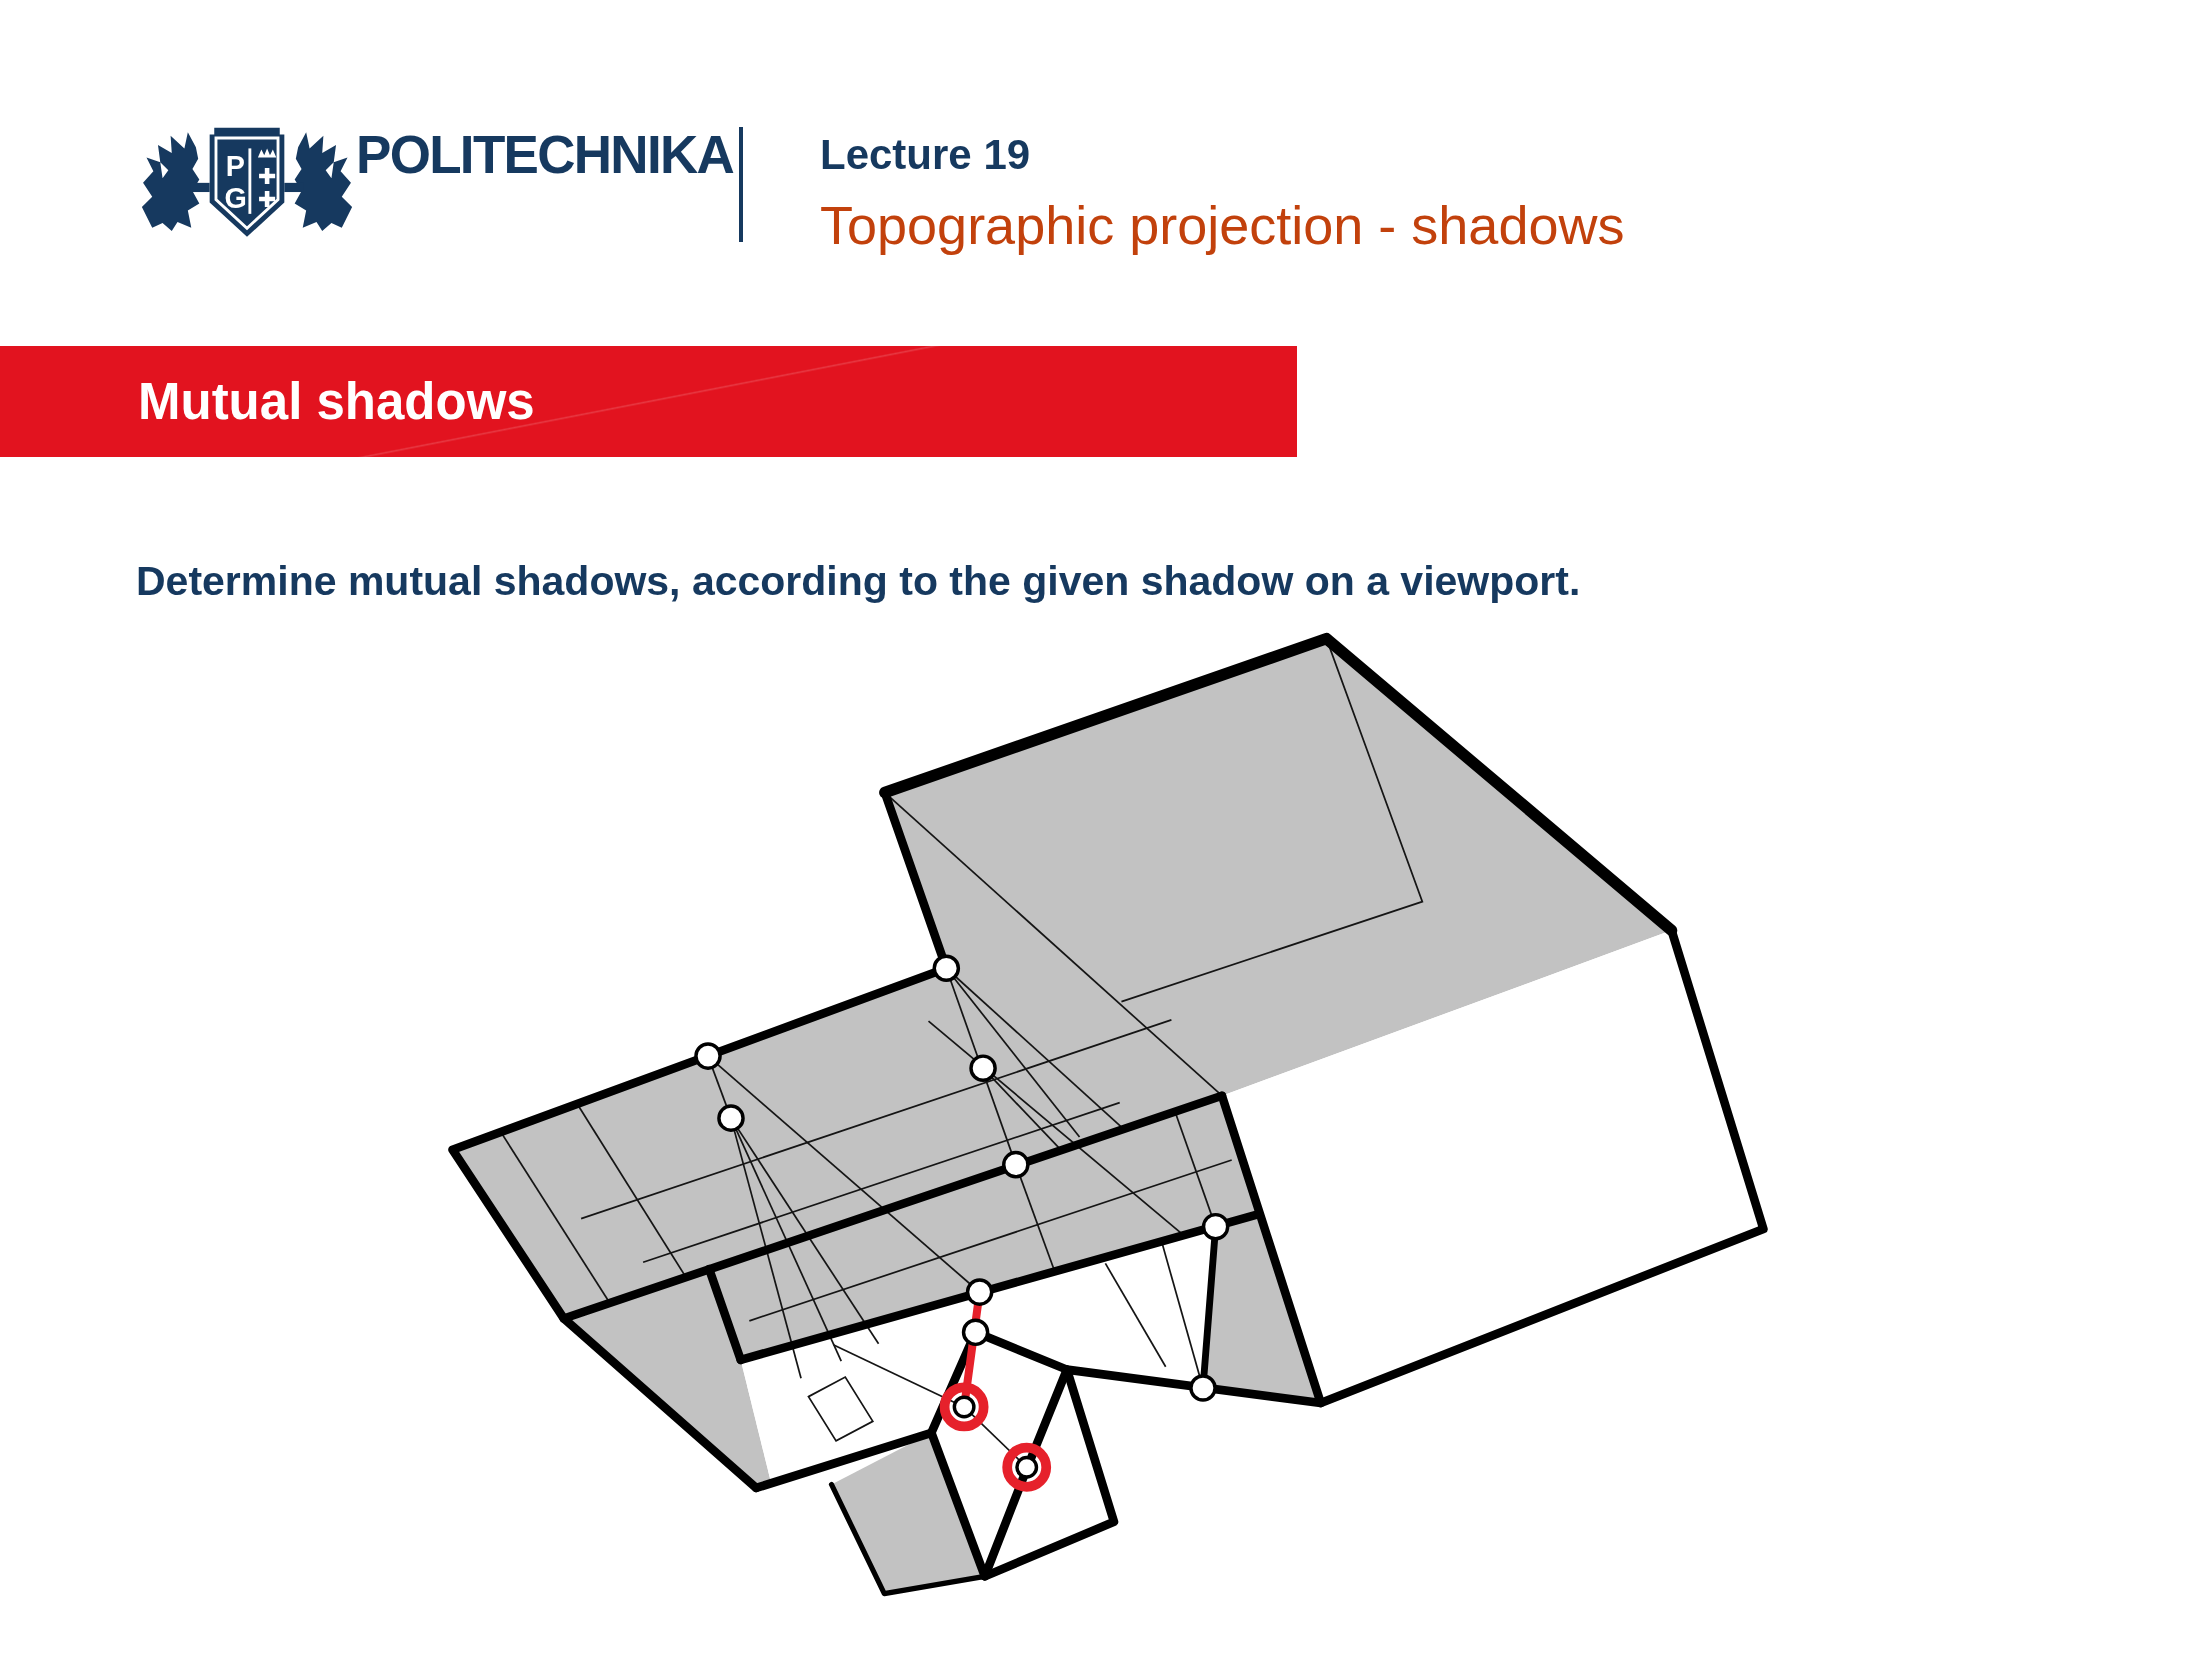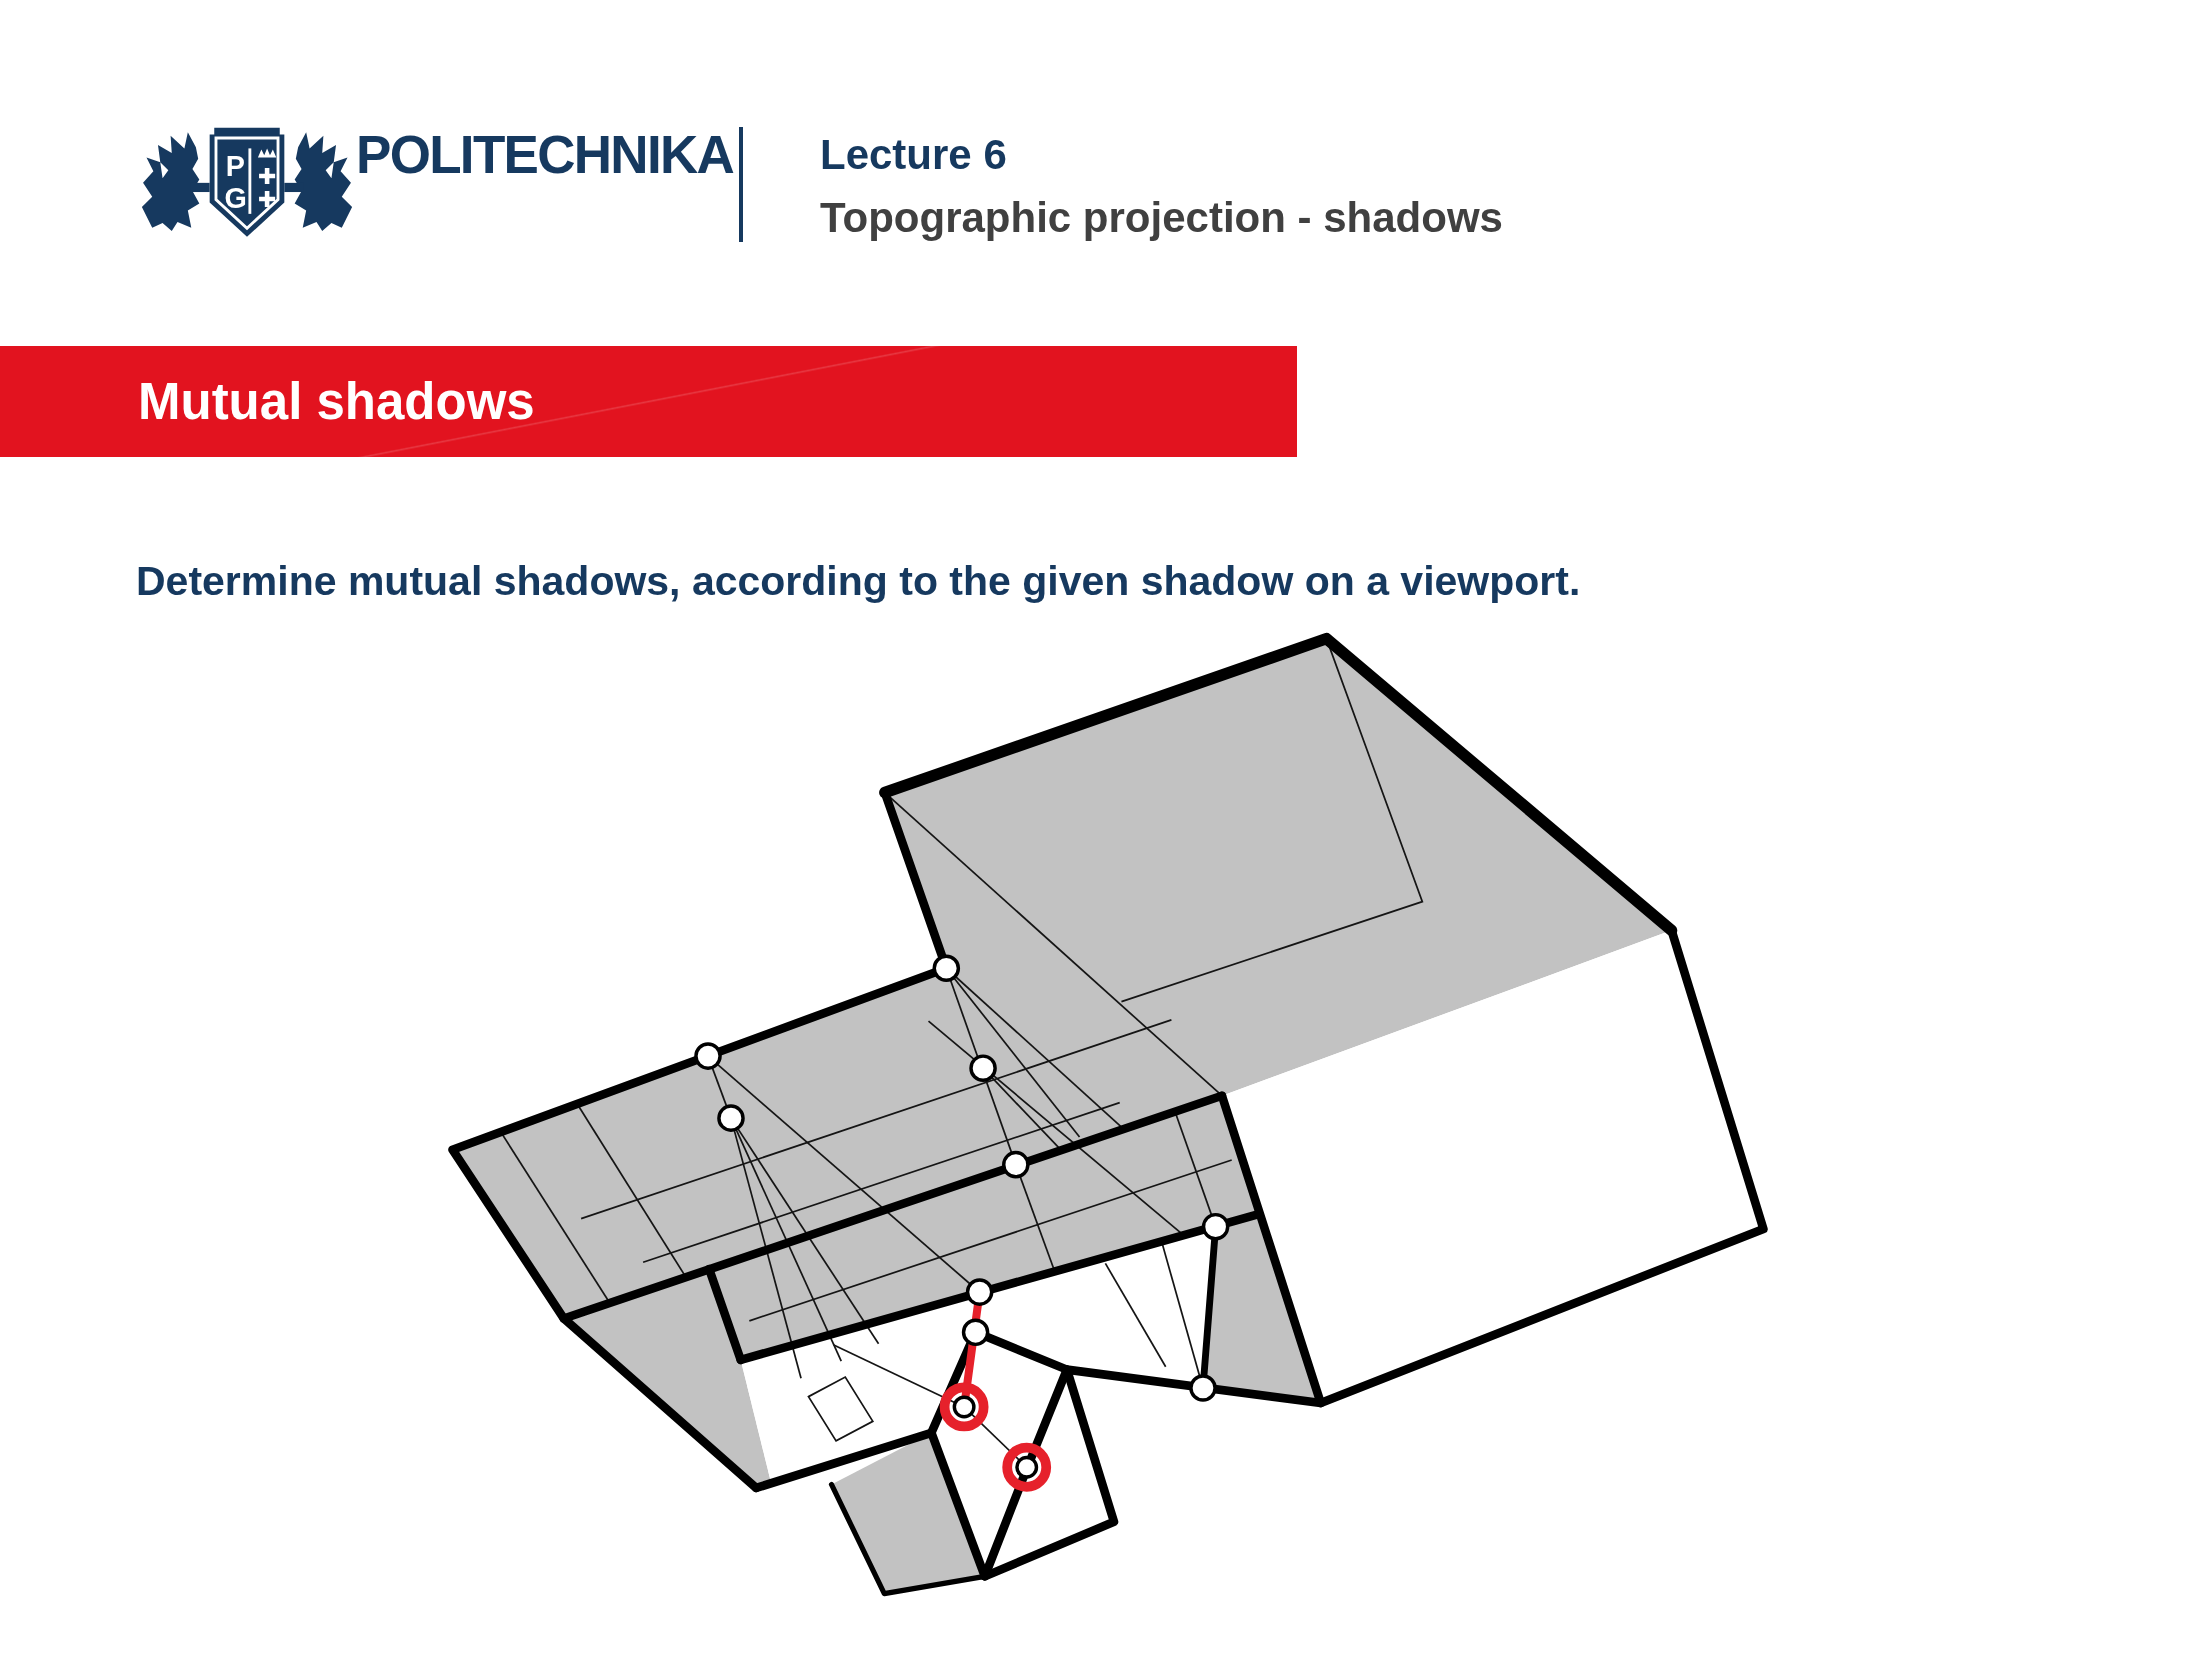--- a/index.html
+++ b/index.html
@@ -91,7 +91,7 @@
 
     <div class="hdr-divider"></div>
 
-    <div class="lecture-label">Lecture 6</div>
+    <div class="lecture-label">Lecture 19</div>
     <div class="lecture-subtitle">Topographic projection - shadows</div>
   </div>
 

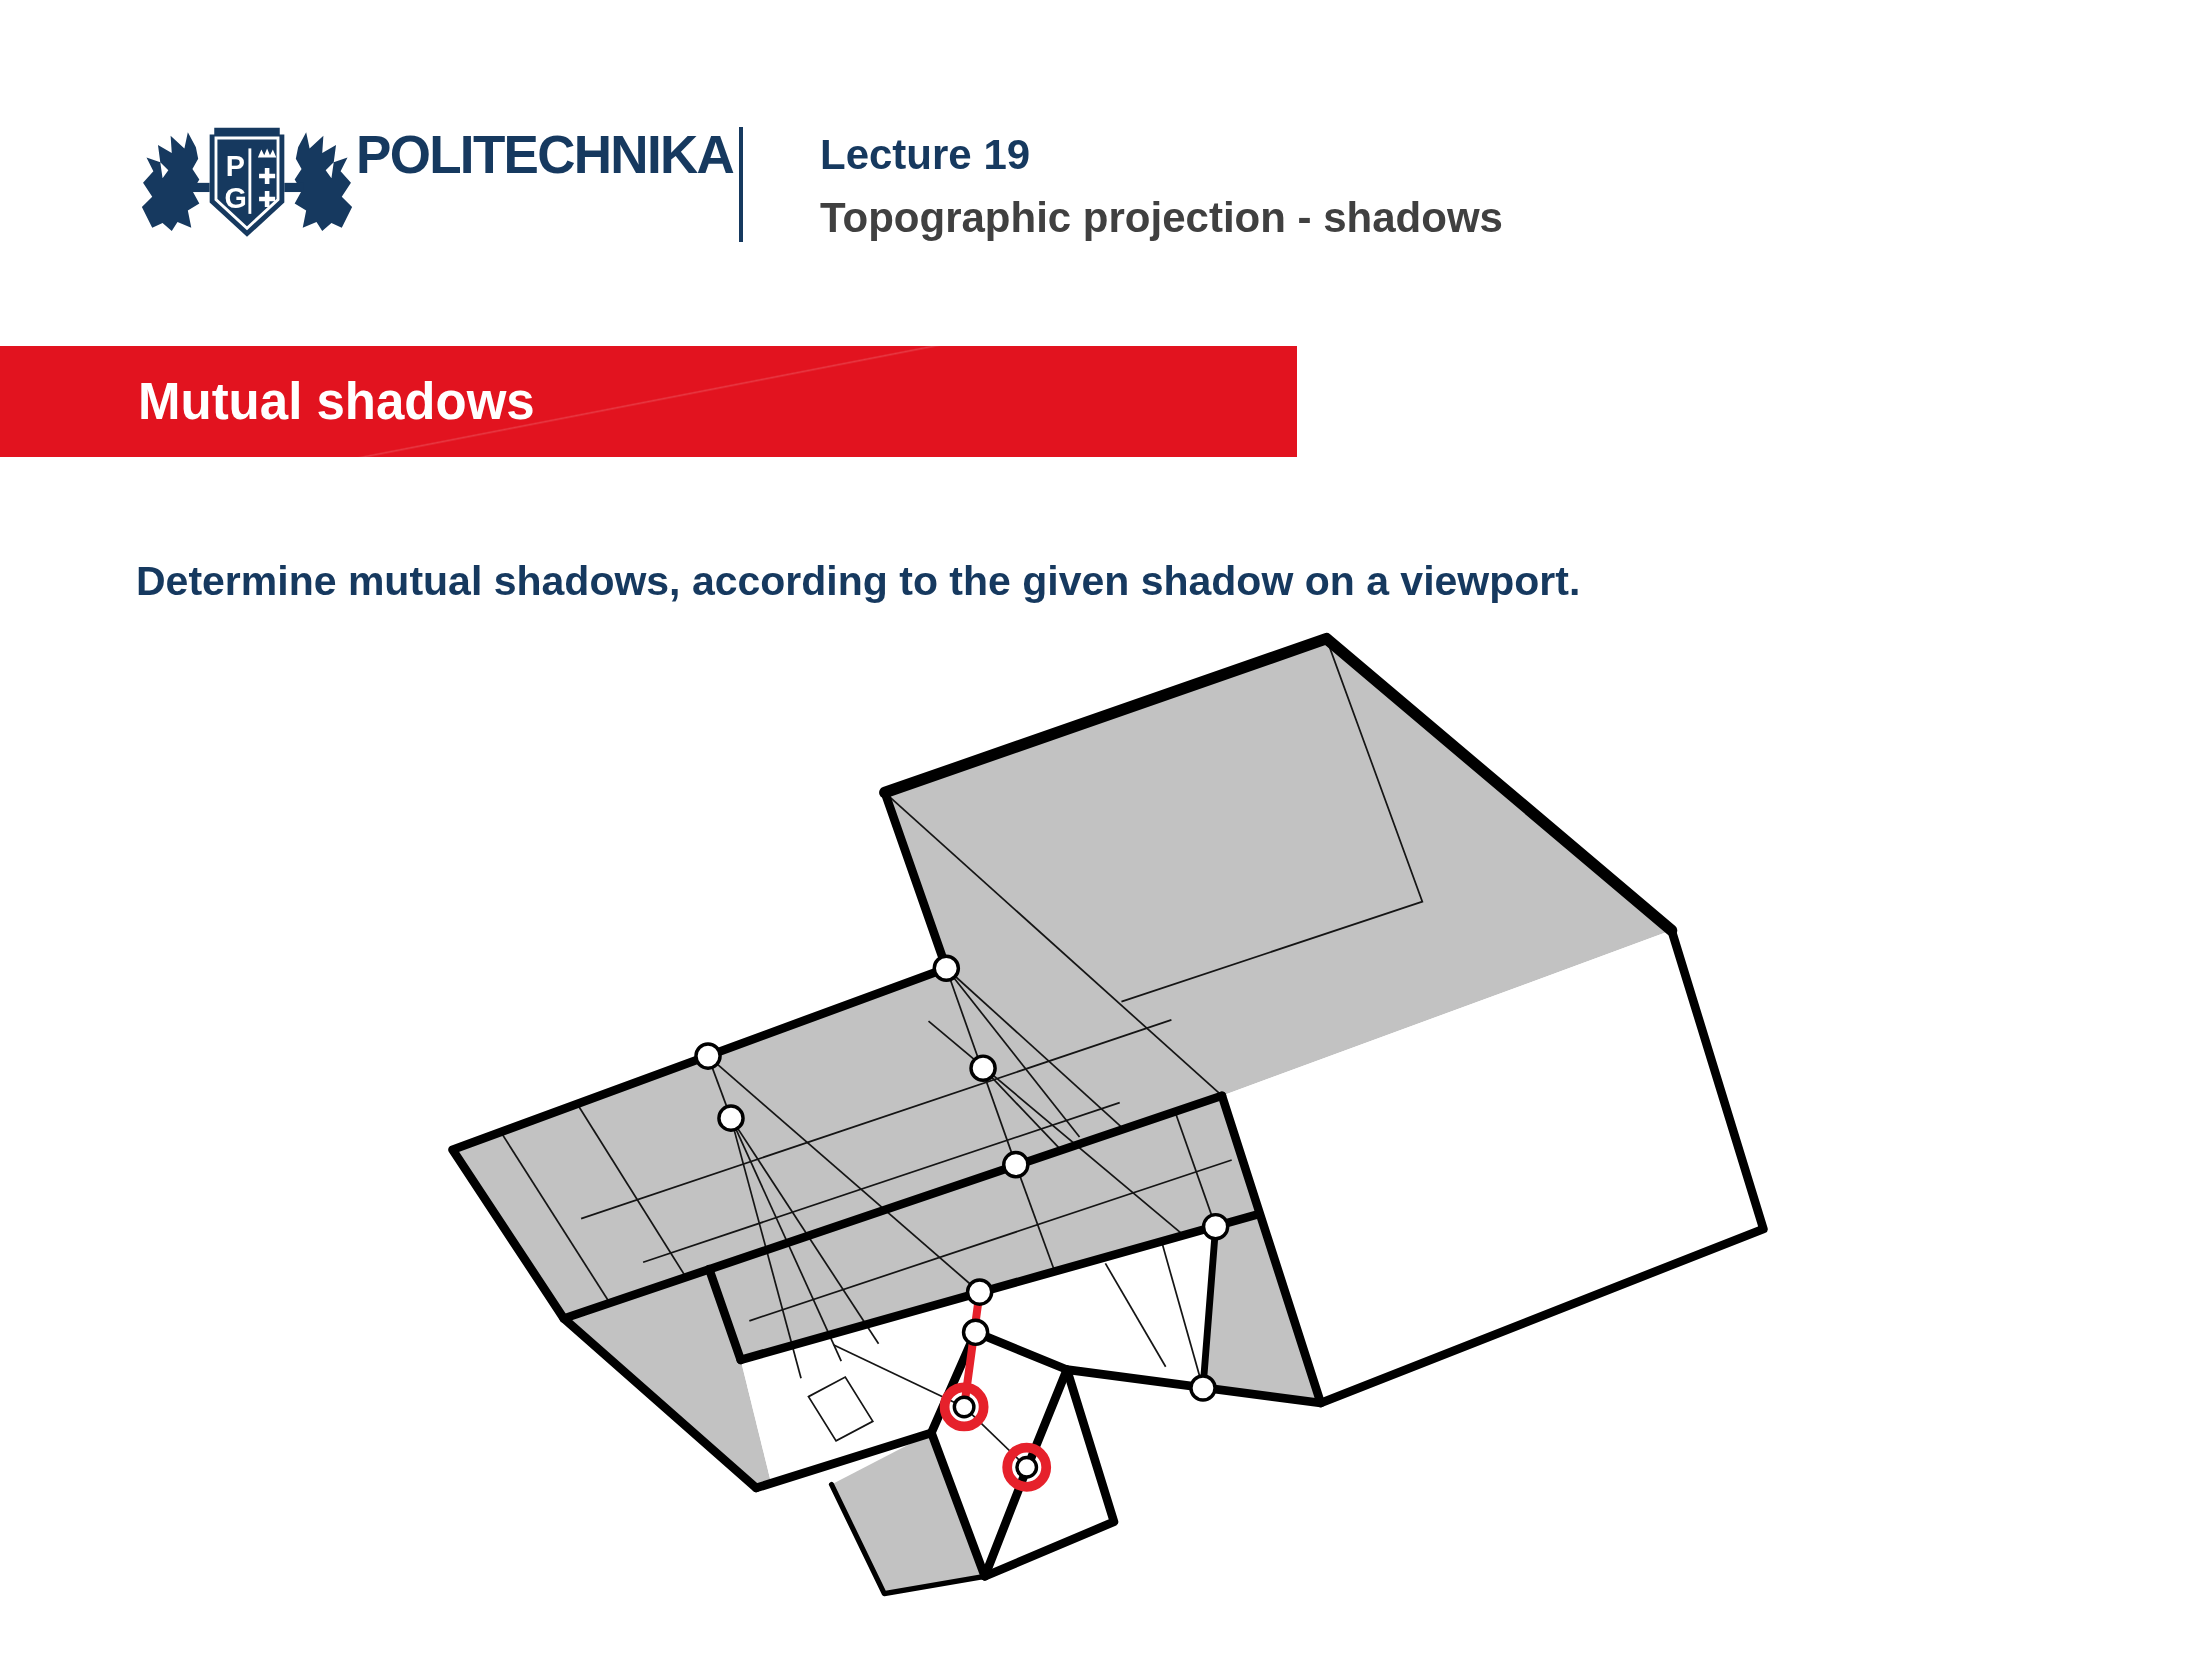--- a/index.html
+++ b/index.html
@@ -16,8 +16,8 @@
                  background:#16395f; }
   .lecture-label { position:absolute; left:820px; top:131px; color:#16395f;
                    font-weight:bold; font-size:42px; }
-  .lecture-subtitle { position:absolute; left:820px; top:194px; color:#404040;
-                      font-weight:bold; font-size:42px; }
+  .lecture-subtitle { position:absolute; left:820px; top:194px; color:#c2410c;
+                      font-weight:normal; font-size:54px; }
 
   
   .banner { position:absolute; left:0; top:346px; width:1297px; height:111px;

